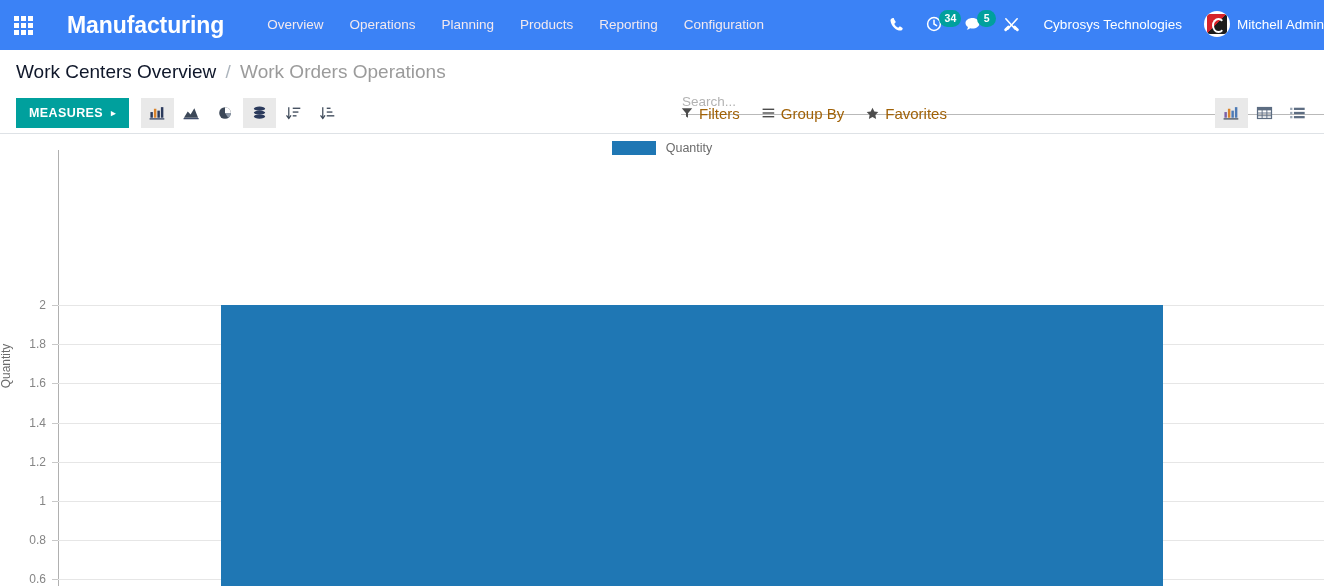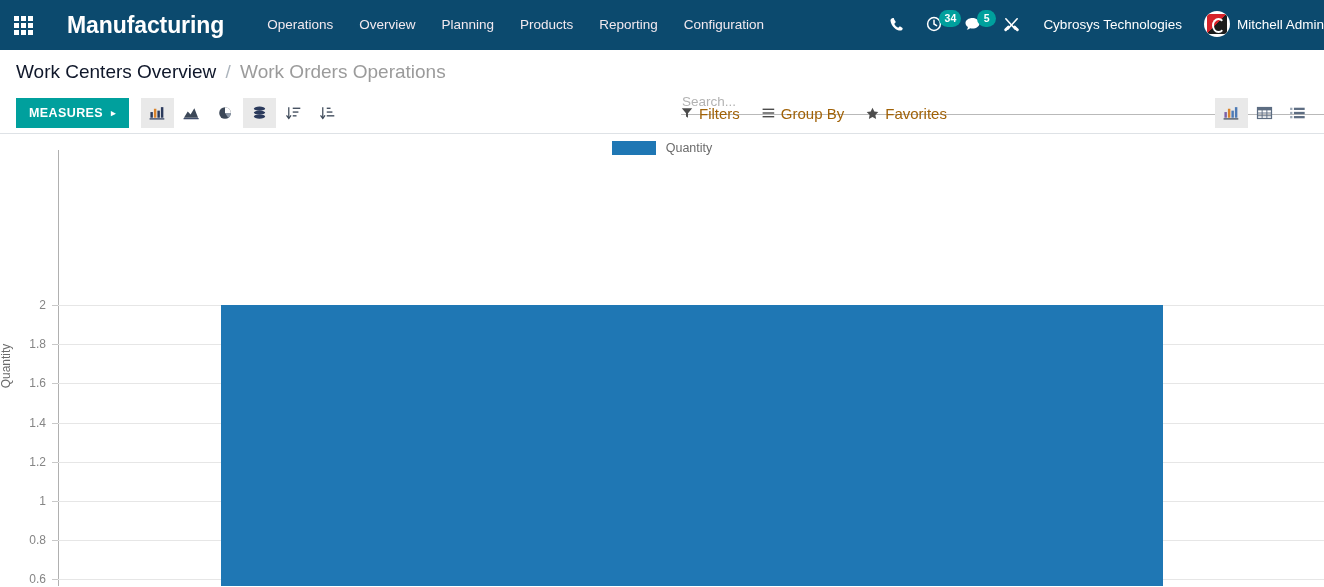--- a/index.html
+++ b/index.html
@@ -15,7 +15,7 @@
   
   .navbar {
     height: 50px;
-    background: #0c4a6e;
+    background: #3b82f6;
     display: flex;
     align-items: center;
     color: #ffffff;

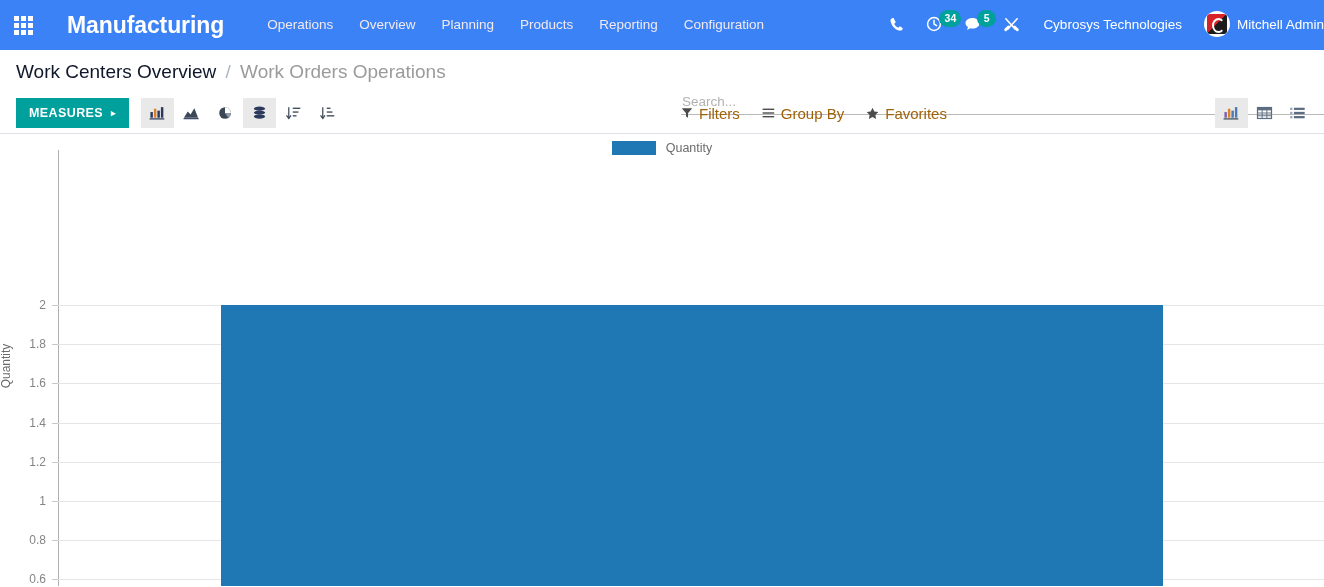--- a/index.html
+++ b/index.html
@@ -349,8 +349,8 @@
   <div class="brand">Manufacturing</div>
 
   <div class="menu">
+    <div class="menu-item">Overview</div>
     <div class="menu-item">Operations</div>
-    <div class="menu-item">Overview</div>
     <div class="menu-item">Planning</div>
     <div class="menu-item">Products</div>
     <div class="menu-item">Reporting</div>

